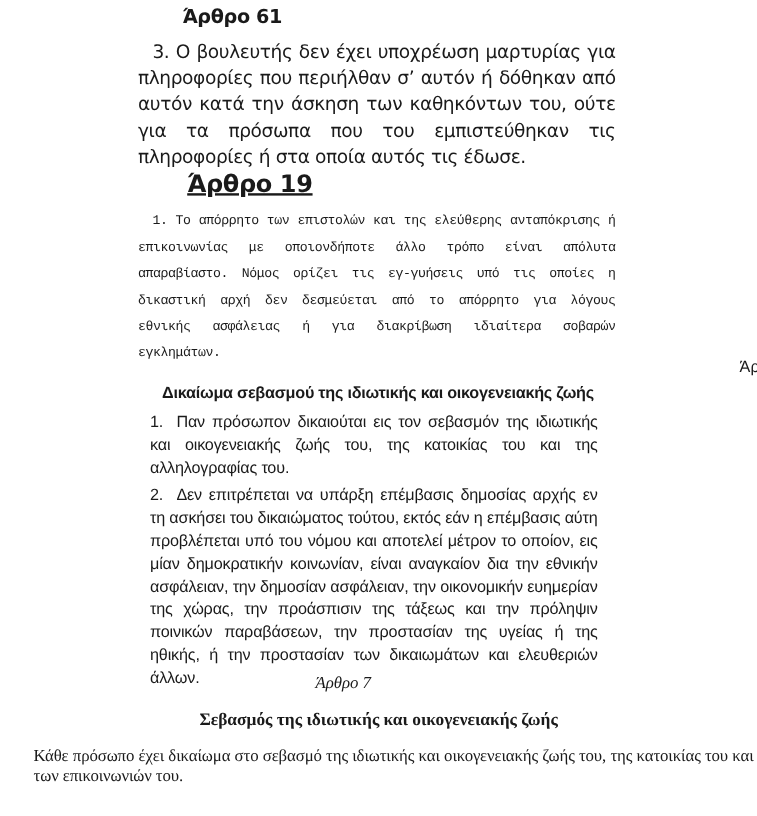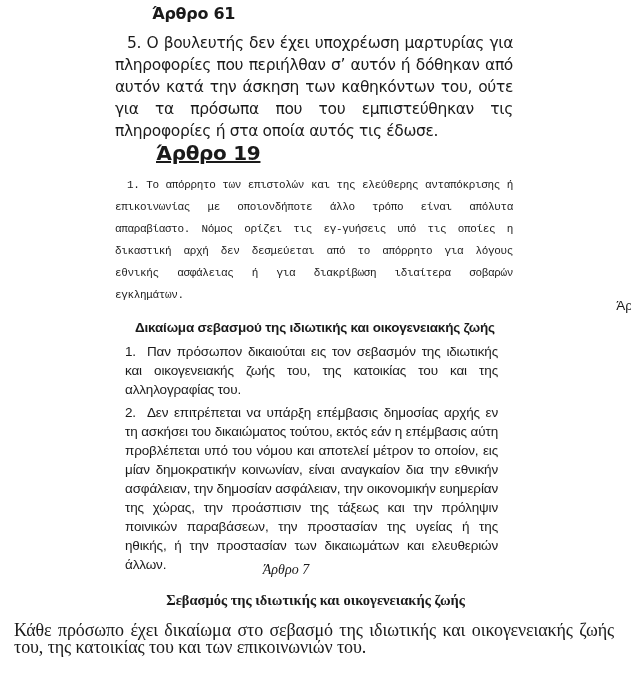--- a/index.html
+++ b/index.html
@@ -36,7 +36,7 @@
 
 <div class="sans" id="a61-title">Άρθρο 61</div>
 <div class="sans" id="a61-body">
-  <p>5. Ο βουλευτής δεν έχει υποχρέωση μαρτυρίας για πληροφορίες που περιήλθαν σ’ αυτόν ή δόθηκαν από αυτόν κατά την άσκηση των καθηκόντων του, ούτε για τα πρόσωπα που του εμπιστεύθηκαν τις πληροφορίες ή στα οποία αυτός τις έδωσε.</p>
+  <p>3. Ο βουλευτής δεν έχει υποχρέωση μαρτυρίας για πληροφορίες που περιήλθαν σ’ αυτόν ή δόθηκαν από αυτόν κατά την άσκηση των καθηκόντων του, ούτε για τα πρόσωπα που του εμπιστεύθηκαν τις πληροφορίες ή στα οποία αυτός τις έδωσε.</p>
 </div>
 
 <div class="sans" id="a19-title">Άρθρο 19</div>

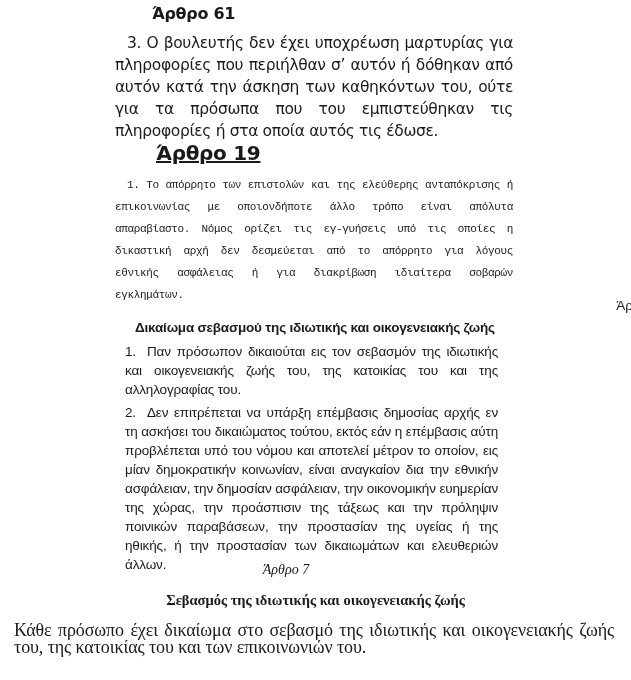--- a/index.html
+++ b/index.html
@@ -28,7 +28,7 @@
   
   #a7-title { position: absolute; left: 0; width: 572px; top: 562px; text-align: center; font-size: 14px; font-style: italic; }
   #a7-subtitle { position: absolute; left: 0; width: 631px; top: 592px; text-align: center; font-size: 14.5px; font-weight: bold; }
-  #a7-body { position: absolute; left: 14px; top: 622px; width: 600px; font-size: 18px; line-height: 17px; text-align: justify; letter-spacing: -0.1px; }
+  #a7-body { position: absolute; left: 28px; top: 622px; width: 600px; font-size: 14px; line-height: 17px; text-align: justify; letter-spacing: -0.1px; }
   #a7-body p { margin: 0; }
 </style>
 </head>

